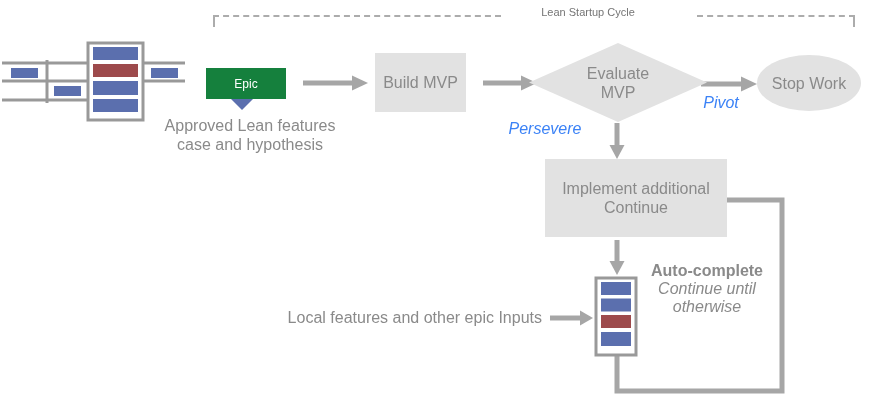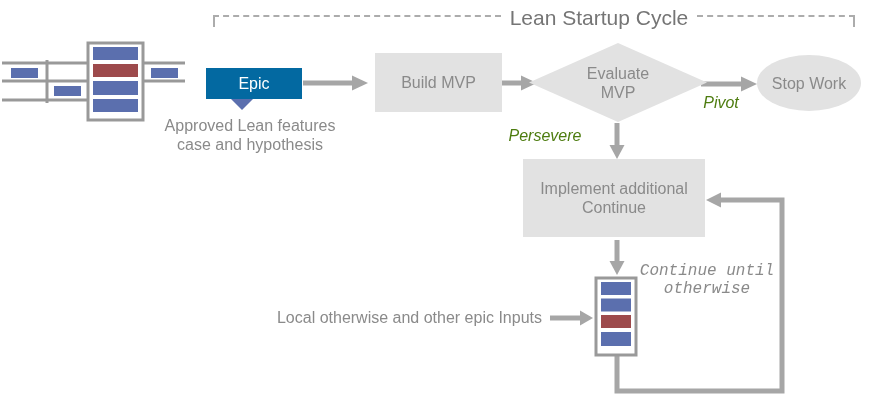--- a/index.html
+++ b/index.html
@@ -15,8 +15,8 @@
   .hdr-tick.left  { left:213px; }
   .hdr-tick.right { left:853px; }
   .hdr-title {
-    position:absolute; left:493px; top:6px; width:212px; text-align:center;
-    font-size:21px; color:#757575; white-space:nowrap;
+    position:absolute; left:482px; top:6px; width:212px; text-align:center;
+    font-size:11px; color:#757575; white-space:nowrap;
   }
   
   .node {

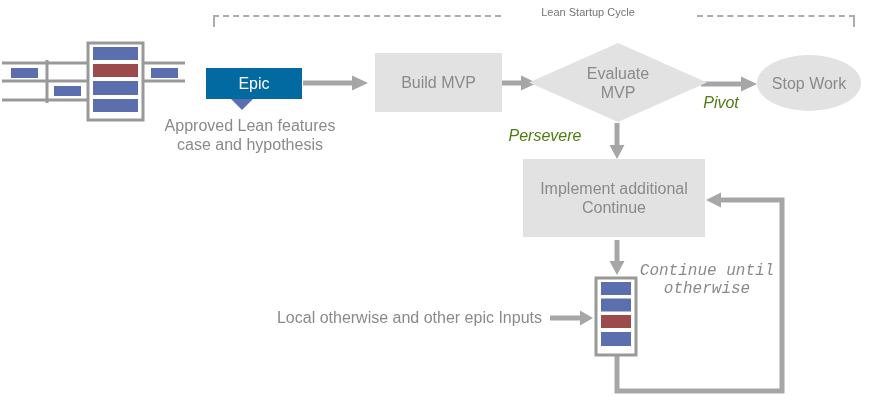--- a/index.html
+++ b/index.html
@@ -31,8 +31,8 @@
   .node-implement { left:523px; top:159px; width:182px; height:78px; }
   
   .epic {
-    position:absolute; left:206px; top:68px; width:96px; height:31px;
-    background:#0369a1; color:#ffffff; font-size:16px;
+    position:absolute; left:206px; top:68px; width:80px; height:31px;
+    background:#15803d; color:#ffffff; font-size:12px;
     display:flex; align-items:center; justify-content:center;
   }
   .epic-pointer {

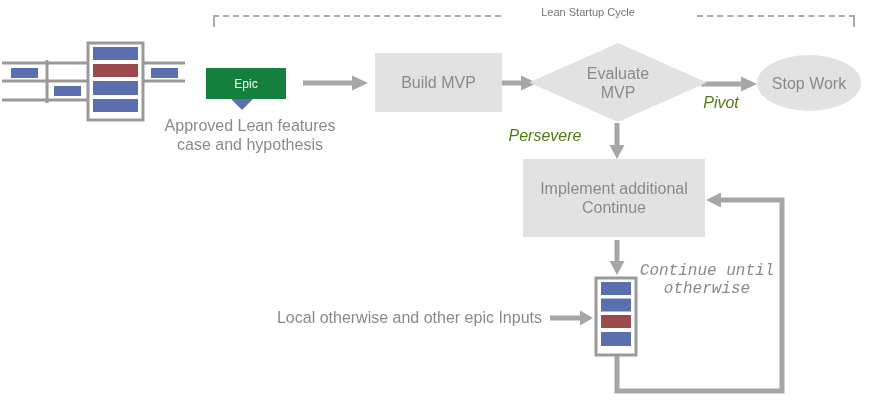--- a/index.html
+++ b/index.html
@@ -24,7 +24,7 @@
     display:flex; flex-direction:column; align-items:center; justify-content:center;
     text-align:center; line-height:19px;
   }
-  .node-build     { left:375px; top:53px;  width:127px; height:59px; }
+  .node-build     { left:375px; top:53px;  width:91px; height:59px; }
   .node-evaluate  { left:529px; top:43px;  width:178px; height:79px;
                     clip-path:polygon(50% 0,100% 50%,50% 100%,0 50%); }
   .node-stop      { left:757px; top:55px;  width:104px; height:56px; border-radius:50%; }

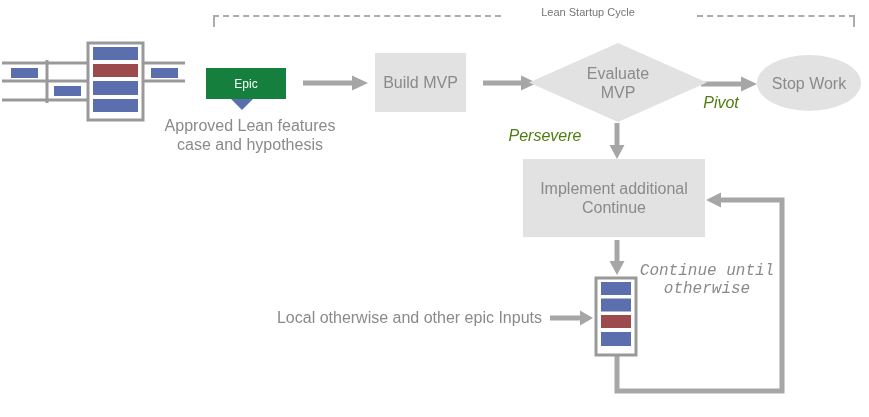--- a/index.html
+++ b/index.html
@@ -45,7 +45,7 @@
     position:absolute; left:130px; top:116px; width:240px; text-align:center;
     color:#8a8a8a; font-size:16px; line-height:19px;
   }
-  .flow-label { position:absolute; color:#4d7c0f; font-size:16px; font-style:italic; text-align:center; }
+  .flow-label { position:absolute; color:#3b82f6; font-size:16px; font-style:italic; text-align:center; }
   .label-pivot     { left:693px; top:94px;  width:56px; }
   .label-persevere { left:498px; top:127px; width:94px; }
   .auto {

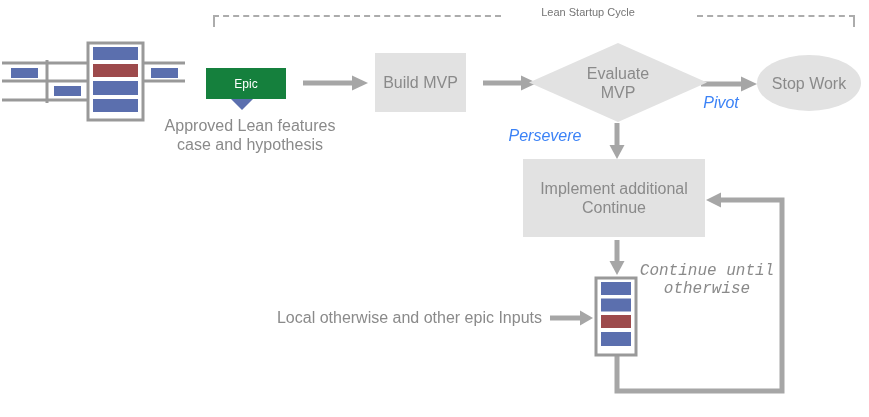--- a/index.html
+++ b/index.html
@@ -47,7 +47,7 @@
   }
   .flow-label { position:absolute; color:#3b82f6; font-size:16px; font-style:italic; text-align:center; }
   .label-pivot     { left:693px; top:94px;  width:56px; }
-  .label-persevere { left:498px; top:127px; width:94px; }
+  .label-persevere { left:498px; top:120px; width:94px; }
   .auto {
     position:absolute; left:637px; top:262px; width:140px; text-align:center;
     color:#8a8a8a; font-size:16px; line-height:18px;

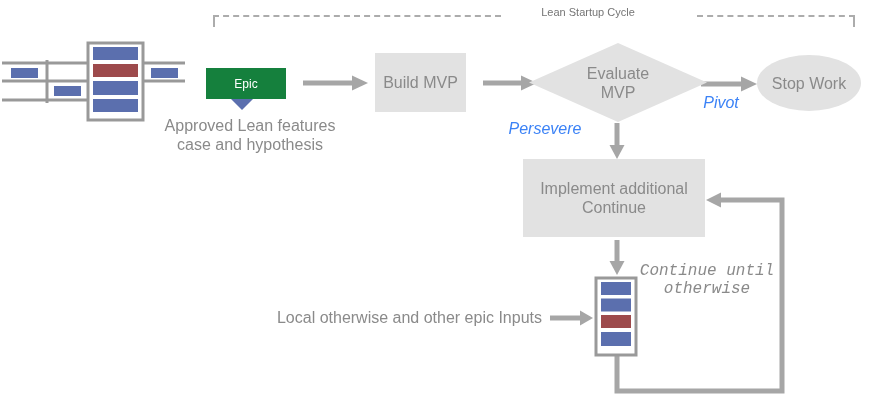--- a/index.html
+++ b/index.html
@@ -28,7 +28,7 @@
   .node-evaluate  { left:529px; top:43px;  width:178px; height:79px;
                     clip-path:polygon(50% 0,100% 50%,50% 100%,0 50%); }
   .node-stop      { left:757px; top:55px;  width:104px; height:56px; border-radius:50%; }
-  .node-implement { left:523px; top:159px; width:182px; height:78px; }
+  .node-implement { left:545px; top:159px; width:182px; height:78px; }
   
   .epic {
     position:absolute; left:206px; top:68px; width:80px; height:31px;

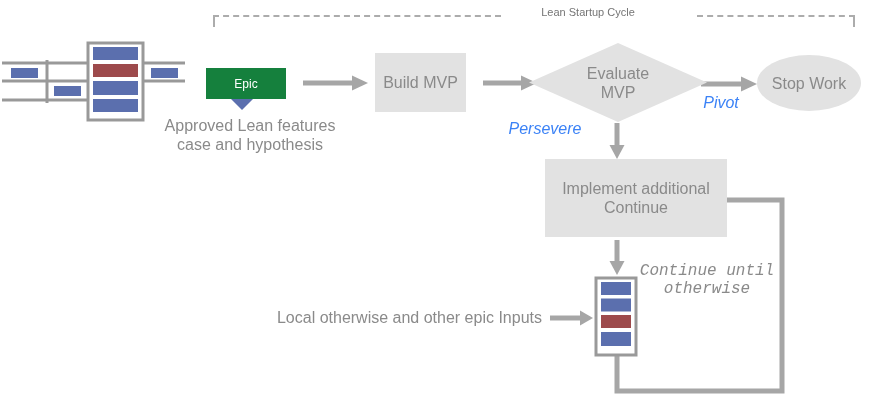--- a/index.html
+++ b/index.html
@@ -171,6 +171,7 @@
   </svg>
 
   <div class="auto">
+    <div class="auto-title">Auto-complete</div>
     <div class="auto-line">Continue until</div>
     <div class="auto-line">otherwise</div>
   </div>

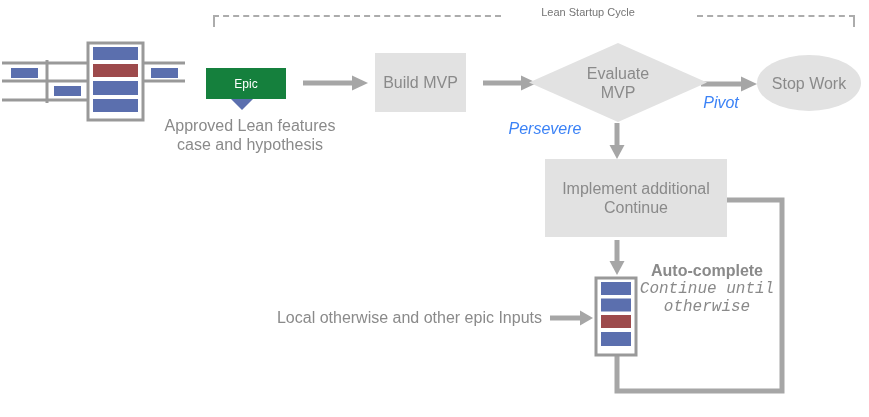--- a/index.html
+++ b/index.html
@@ -53,7 +53,7 @@
     color:#8a8a8a; font-size:16px; line-height:18px;
   }
   .auto-title { font-weight:bold; }
-  .auto-line  { font-style:italic;font-family:Liberation Mono, monospace; }
+  .auto-line  { font-style:italic; }
   .local-label {
     position:absolute; left:238px; top:309px; width:304px; text-align:right;
     color:#8a8a8a; font-size:16px; white-space:nowrap;

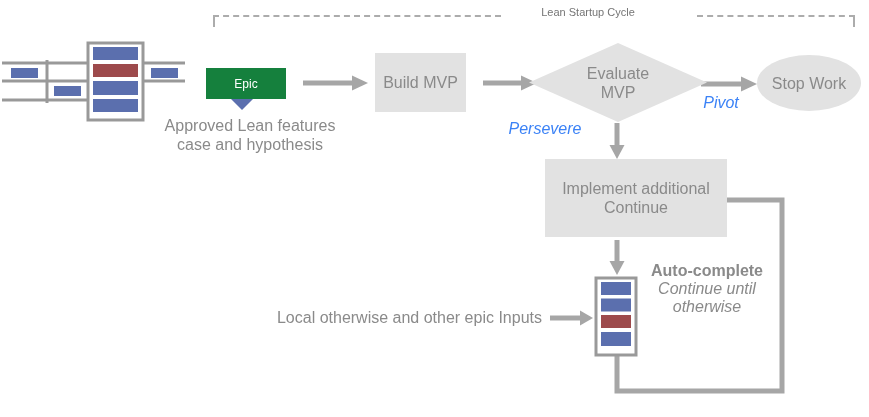--- a/index.html
+++ b/index.html
@@ -176,7 +176,7 @@
     <div class="auto-line">otherwise</div>
   </div>
 
-  <div class="local-label">Local otherwise and other epic Inputs</div>
+  <div class="local-label">Local features and other epic Inputs</div>
 
 
 </div>

